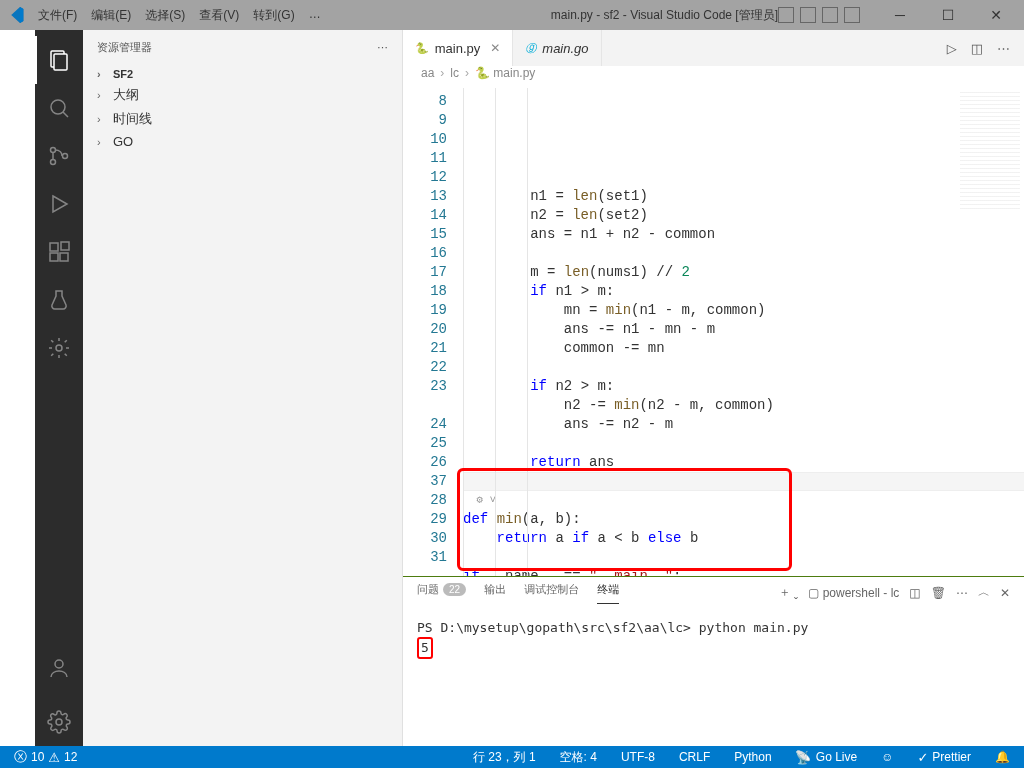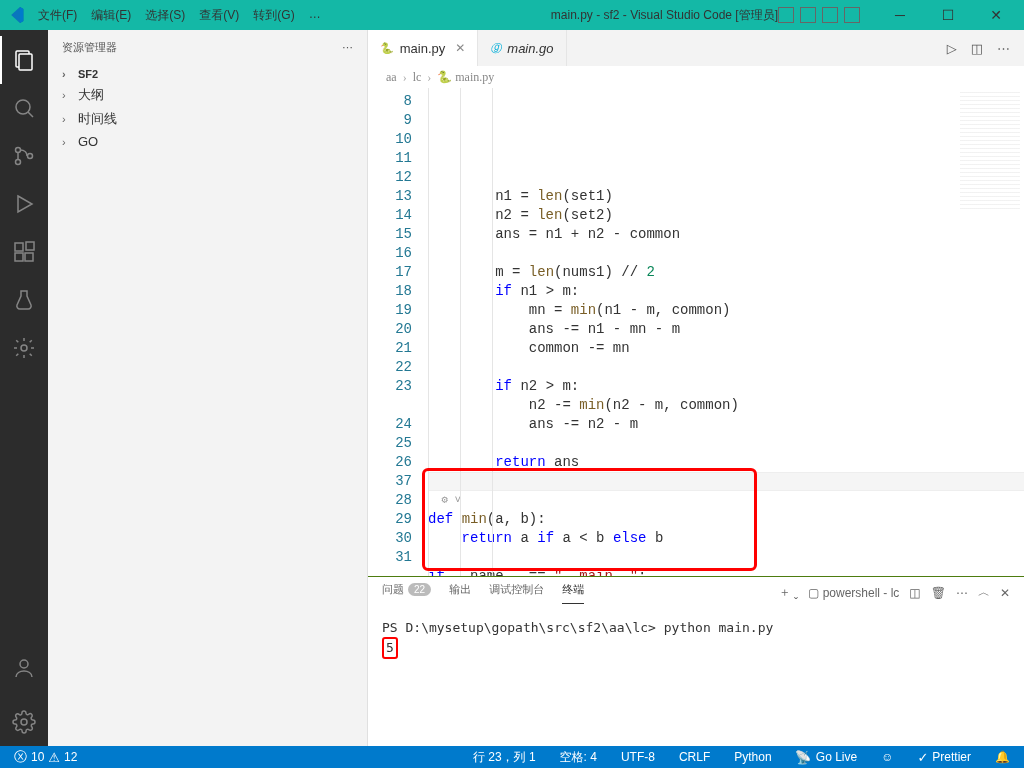--- a/index.html
+++ b/index.html
@@ -4,7 +4,7 @@
 <style>
 * { margin: 0; padding: 0; box-sizing: border-box; }
 body { font-family: "Segoe UI", "Microsoft YaHei", sans-serif; font-size: 13px; background: #fff; width: 1024px; height: 768px; overflow: hidden; color: #333; }
-.titlebar { height: 30px; background: #14b8a6; display: flex; align-items: center; padding: 0 8px; }
+.titlebar { height: 30px; background: #a3a3a3; display: flex; align-items: center; padding: 0 8px; }
 .titlebar .vscode-icon { width: 16px; height: 16px; margin-right: 8px; }
 .menu { display: flex; gap: 2px; }
 .menu-item { padding: 2px 6px; font-size: 12px; cursor: default; }

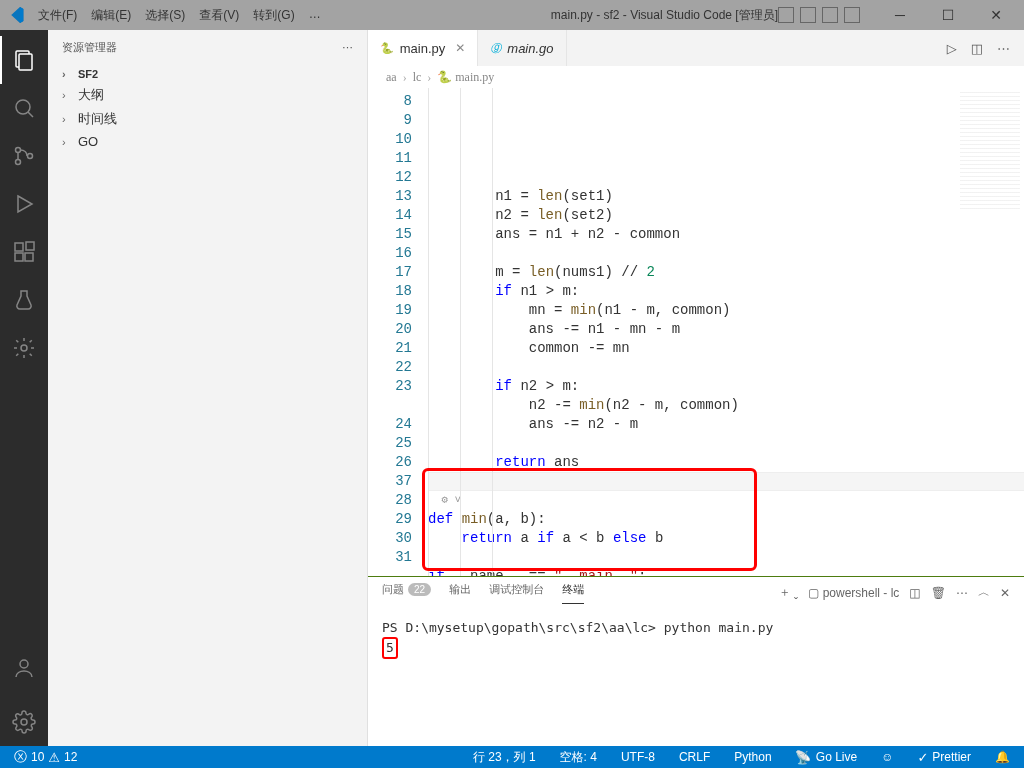--- a/index.html
+++ b/index.html
@@ -14,7 +14,7 @@
 .layout-icons { display: flex; gap: 6px; margin-right: 20px; }
 .layout-icons .li { width: 16px; height: 16px; border: 1px solid #666; }
 
-.body-row { display: flex; height: calc(768px - 30px - 22px); }
+.body-row { display: flex; height: calc(768px - 30px - 22px); margin-left: 35px; }
 .activitybar { width: 48px; background: #2c2c2c; display: flex; flex-direction: column; align-items: center; padding-top: 6px; }
 .activitybar .ab { width: 48px; height: 48px; display: flex; align-items: center; justify-content: center; color: #858585; position: relative; }
 .activitybar .ab.active { color: #fff; }

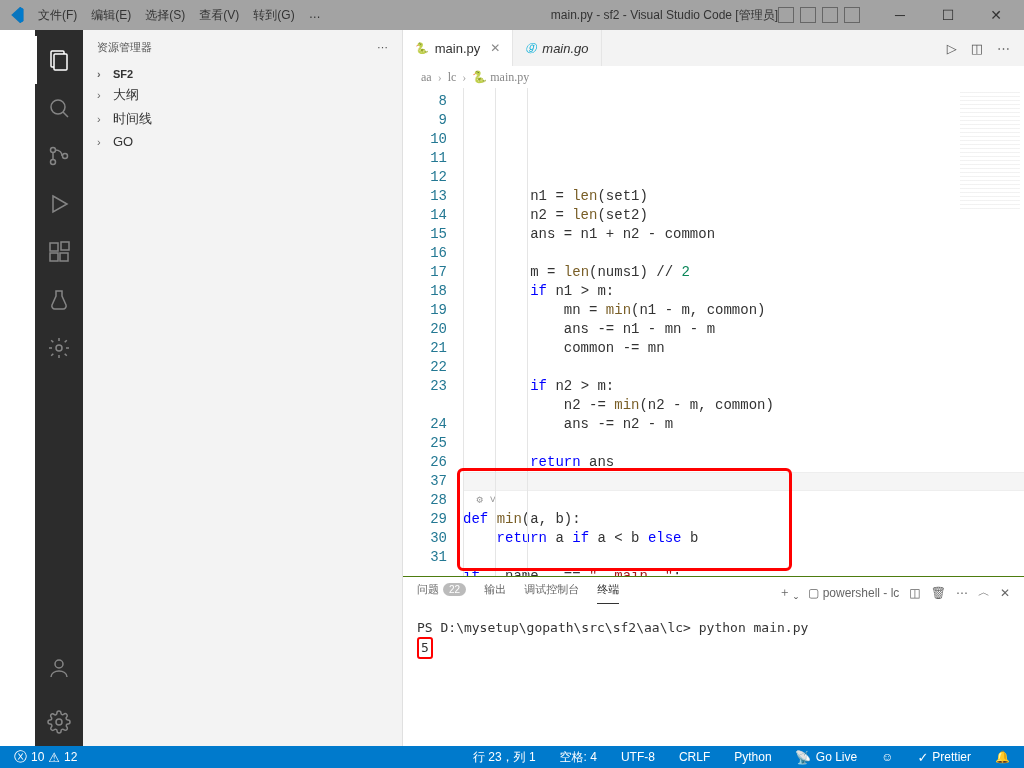--- a/index.html
+++ b/index.html
@@ -38,7 +38,7 @@
 .go-icon { color:#00ADD8; }
 .tabs-right { margin-left:auto; display:flex; align-items:center; gap:14px; padding-right:14px; color:#555; }
 
-.breadcrumb { height:22px; display:flex; align-items:center; padding: 0 18px; font-size:12px; color:#888; gap:6px;font-family:Liberation Serif, serif; }
+.breadcrumb { height:22px; display:flex; padding: 0 18px; font-size:12px; color:#888; gap:6px; }
 .breadcrumb .sep { color:#aaa; }
 
 .code-area { flex:1; display:flex; position:relative; overflow:hidden; }

